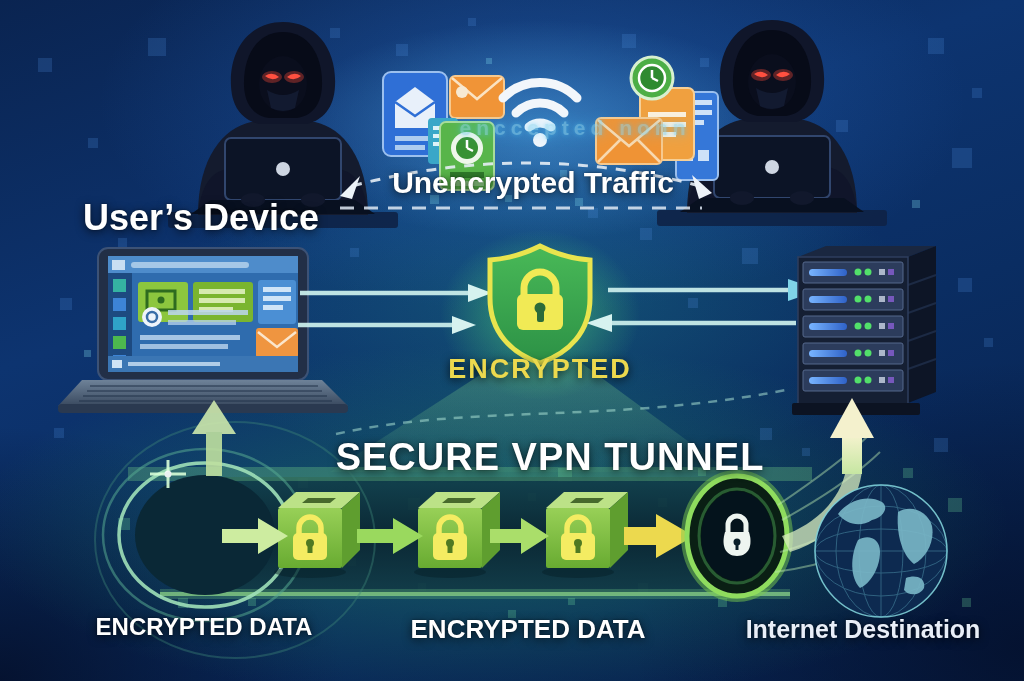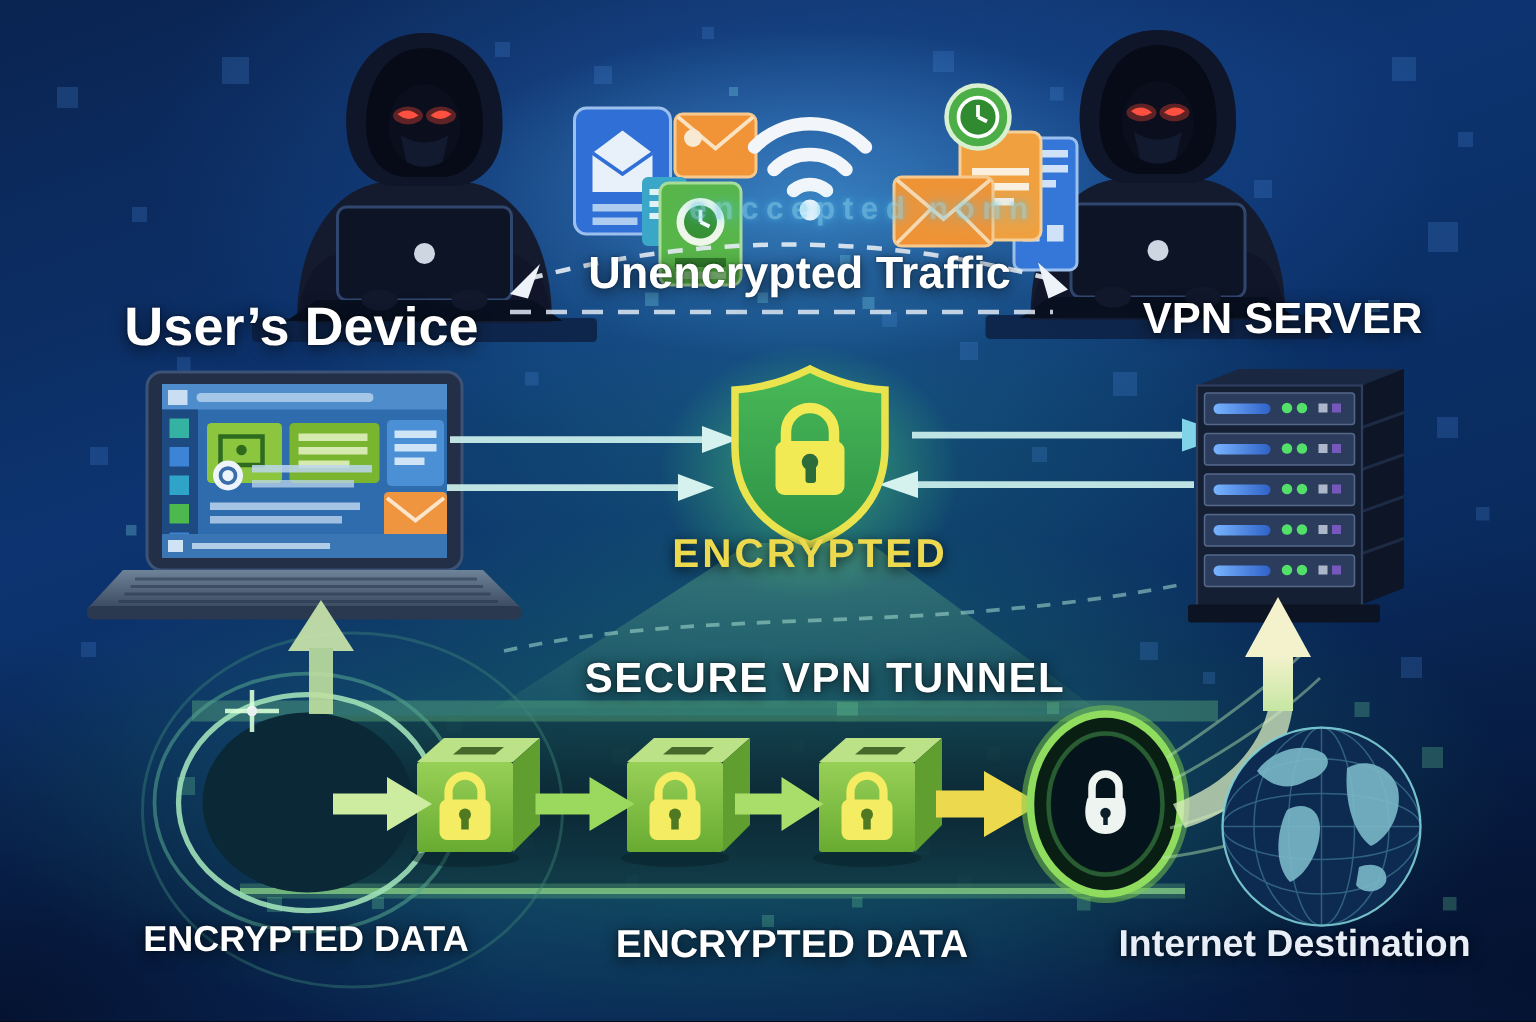--- a/index.html
+++ b/index.html
@@ -20,7 +20,7 @@
     color:#fff;font-weight:bold;z-index:5;
     text-shadow:0 2px 10px rgba(0,0,0,.7),0 0 2px rgba(0,0,0,.5);
   }
-  .lbl-ghost{left:575px;top:128px;font-size:21px;letter-spacing:5px;color:#86d4f0;
+  .lbl-ghost{left:575px;top:116px;font-size:21px;letter-spacing:5px;color:#86d4f0;
     opacity:.55;text-shadow:0 0 14px #4fc3f7,0 0 4px #4fc3f7;font-weight:bold;}
   .lbl-unencrypted{left:533px;top:166px;font-size:30px;}
   .lbl-users-device{left:201px;top:197px;font-size:36px;}

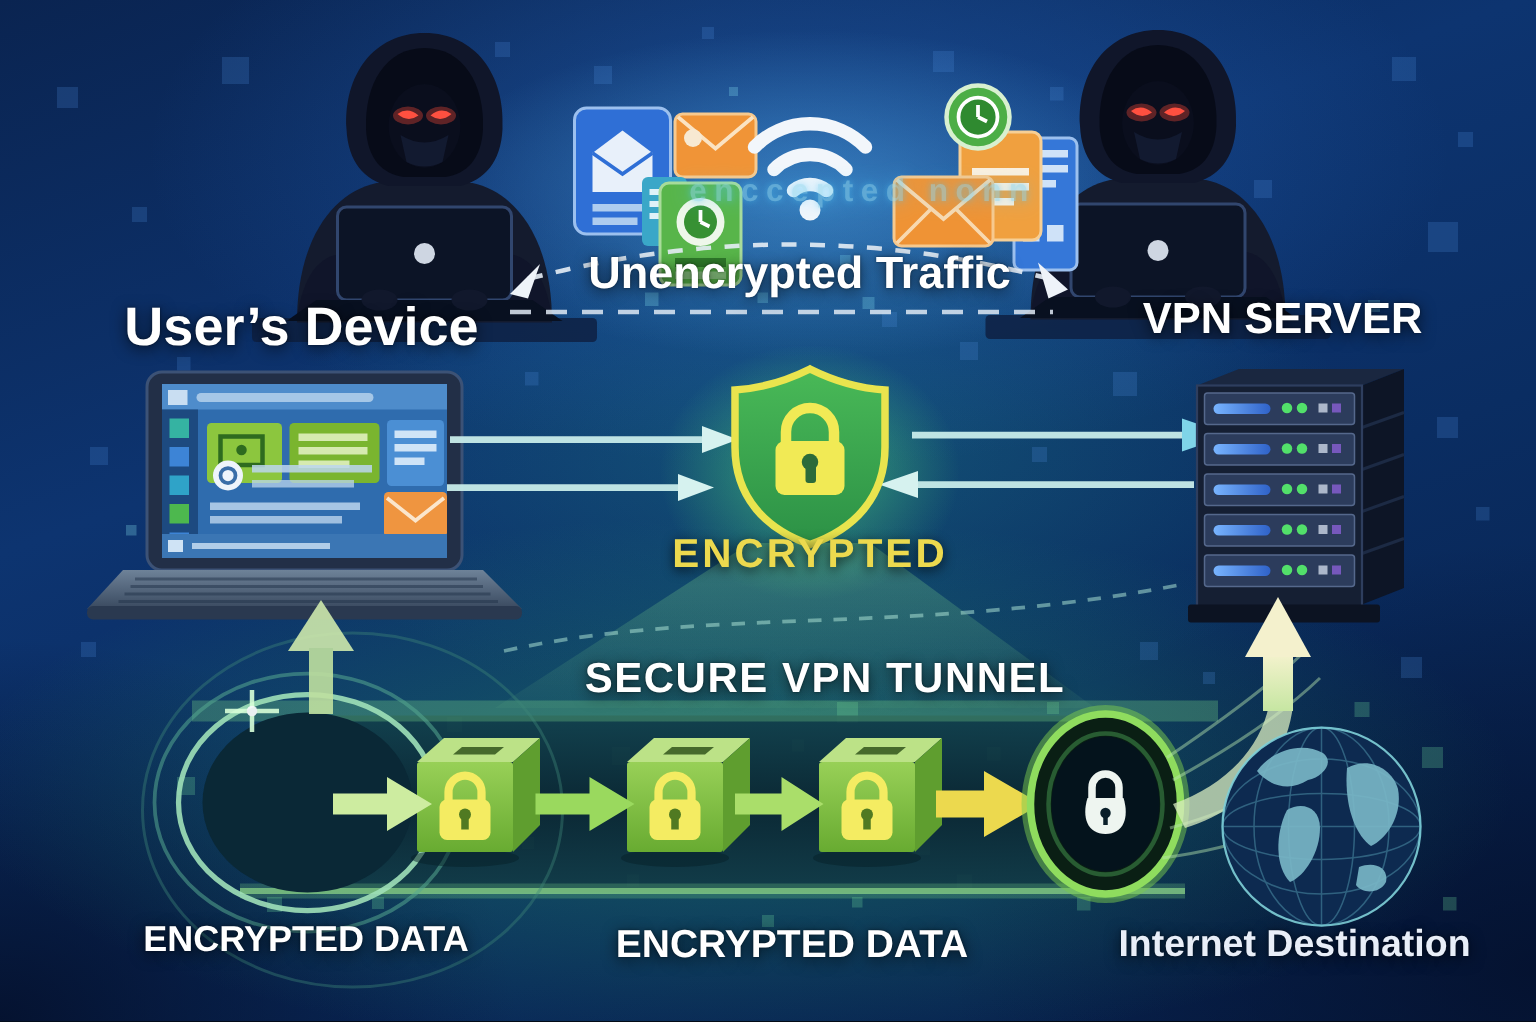--- a/index.html
+++ b/index.html
@@ -454,7 +454,6 @@
 <div class="lbl lbl-ghost">enccepted nonn</div>
 <div class="lbl lbl-unencrypted">Unencrypted Traffic</div>
 <div class="lbl lbl-users-device">User’s Device</div>
-<div class="lbl lbl-vpn-server">VPN SERVER</div>
 <div class="lbl lbl-encryption">ENCRYPTED</div>
 <div class="lbl lbl-secure-tunnel">SECURE VPN TUNNEL</div>
 <div class="lbl lbl-enc-data-1">ENCRYPTED DATA</div>

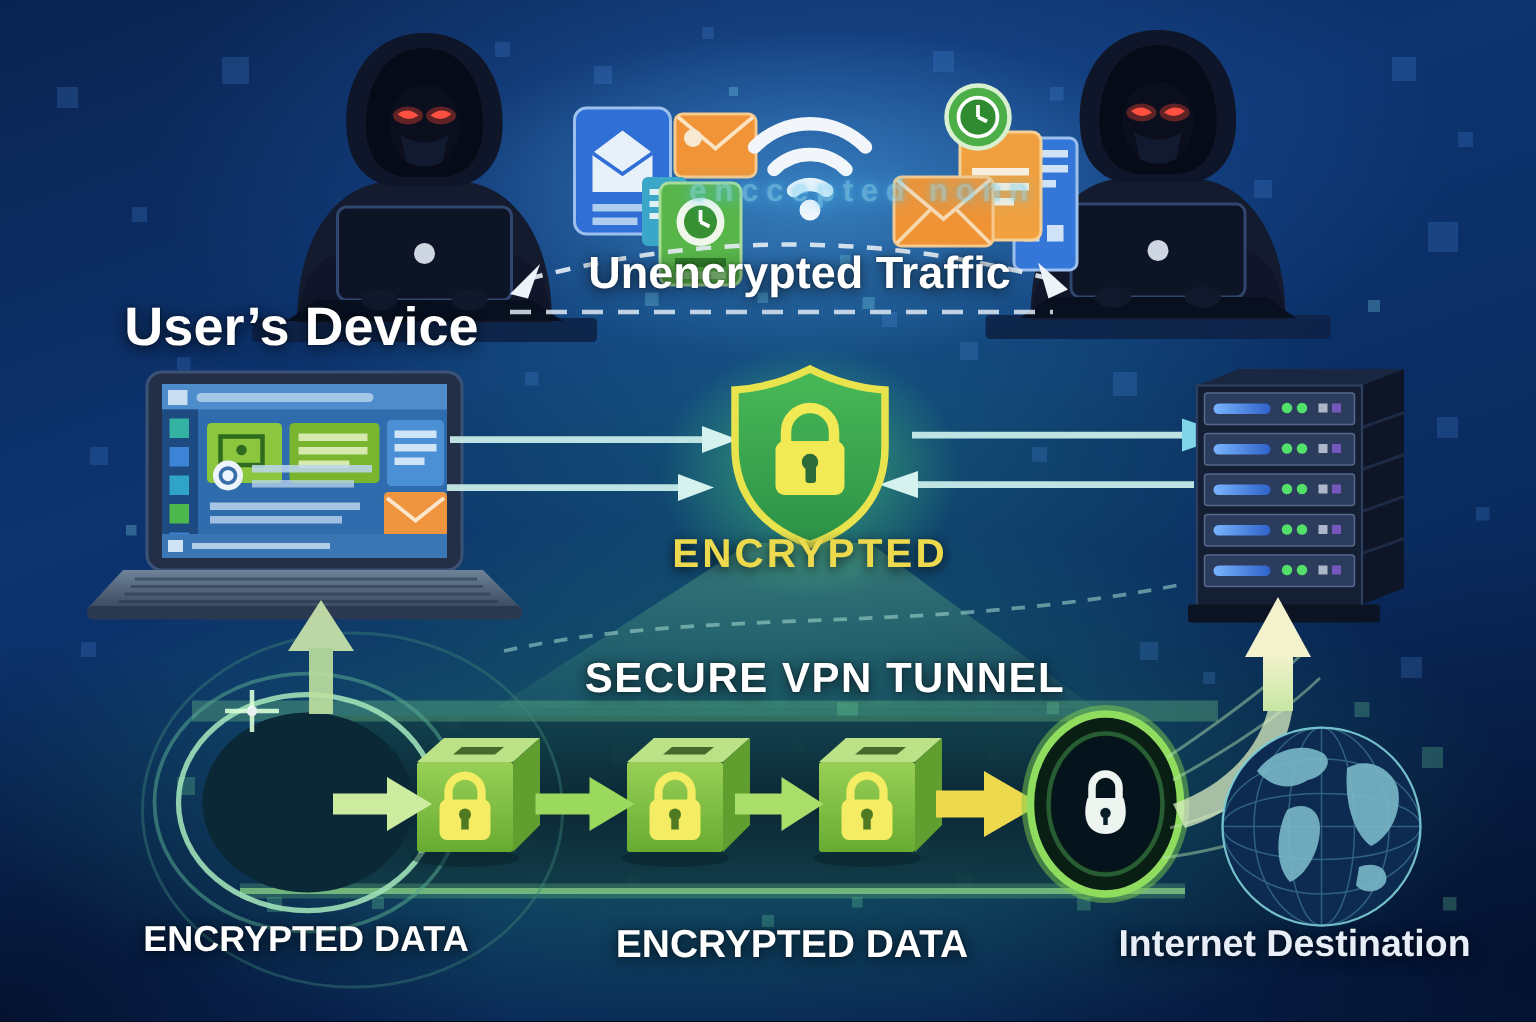--- a/index.html
+++ b/index.html
@@ -27,7 +27,7 @@
   .lbl-vpn-server{left:855px;top:197px;font-size:29px;}
   .lbl-encryption{left:540px;top:354px;font-size:27px;color:#ecd94e;letter-spacing:2px;
     text-shadow:0 2px 8px rgba(0,0,0,.8);}
-  .lbl-secure-tunnel{left:550px;top:436px;font-size:28px;letter-spacing:1px;}
+  .lbl-secure-tunnel{left:550px;top:436px;font-size:38px;letter-spacing:1px;}
   .lbl-enc-data-1{left:204px;top:613px;font-size:24px;}
   .lbl-enc-data-2{left:528px;top:614px;font-size:26px;}
   .lbl-internet-dest{left:863px;top:615px;font-size:25px;color:#e8eef8;}

